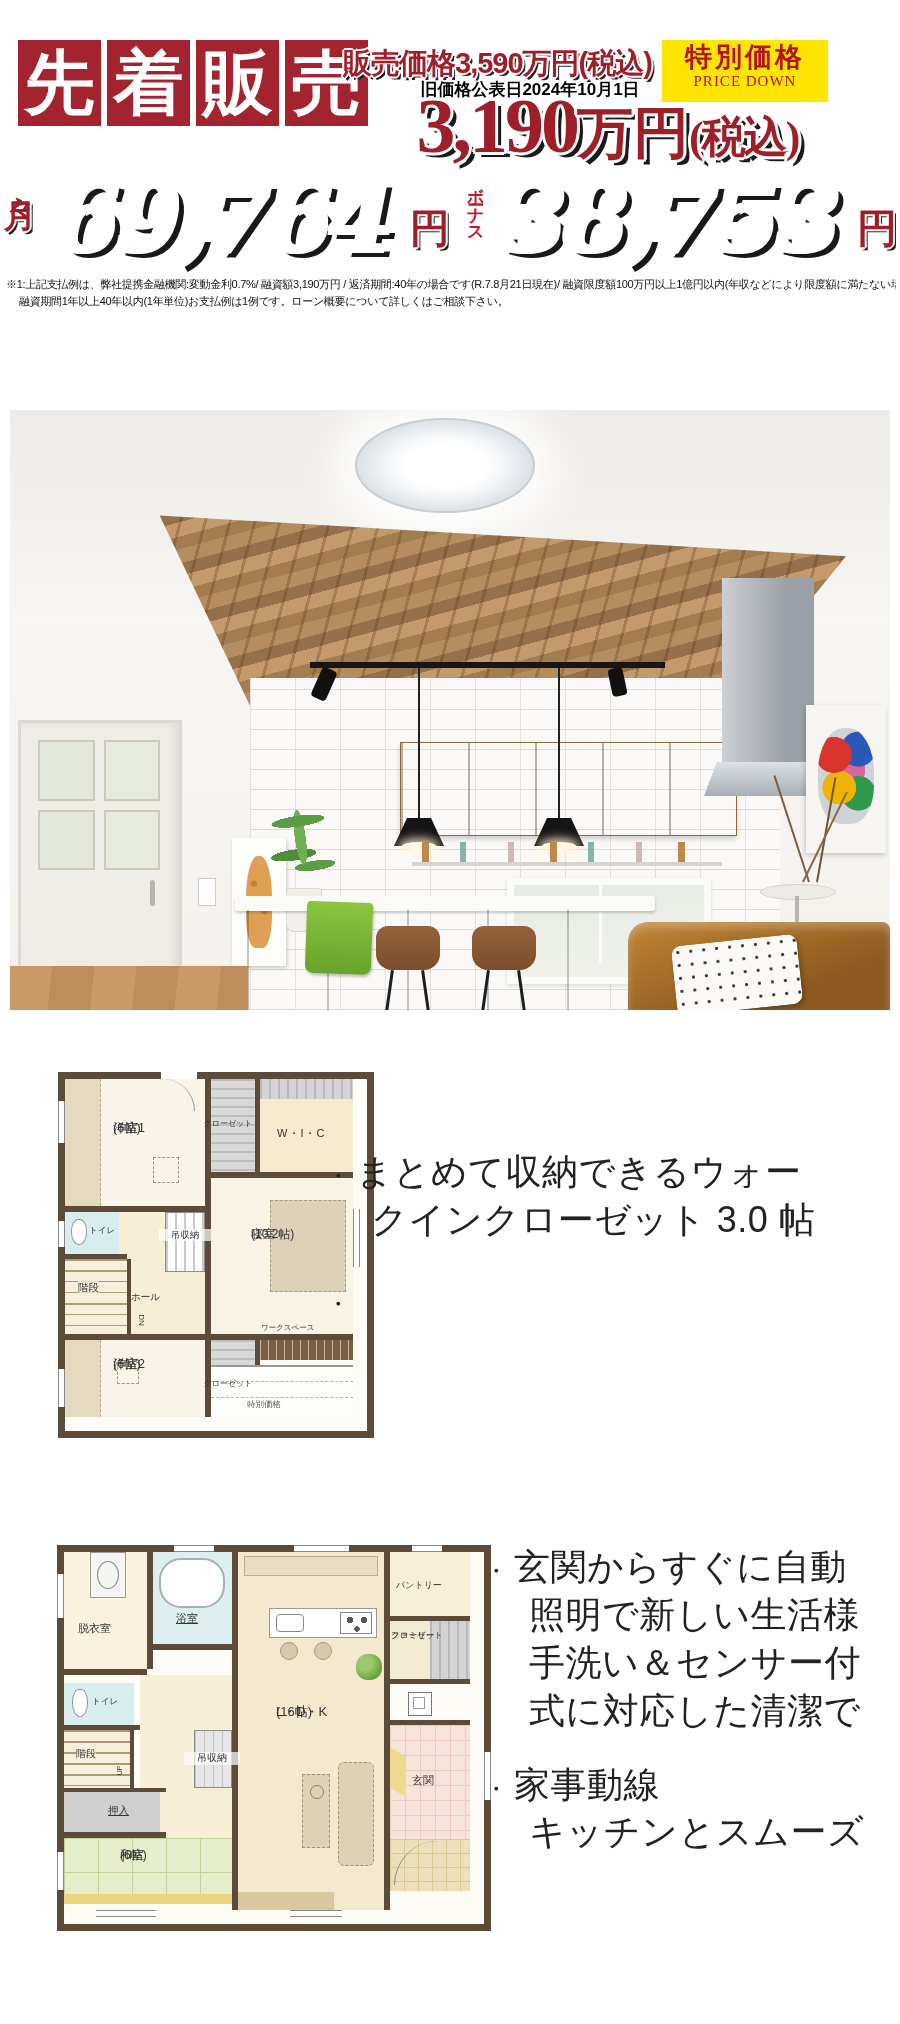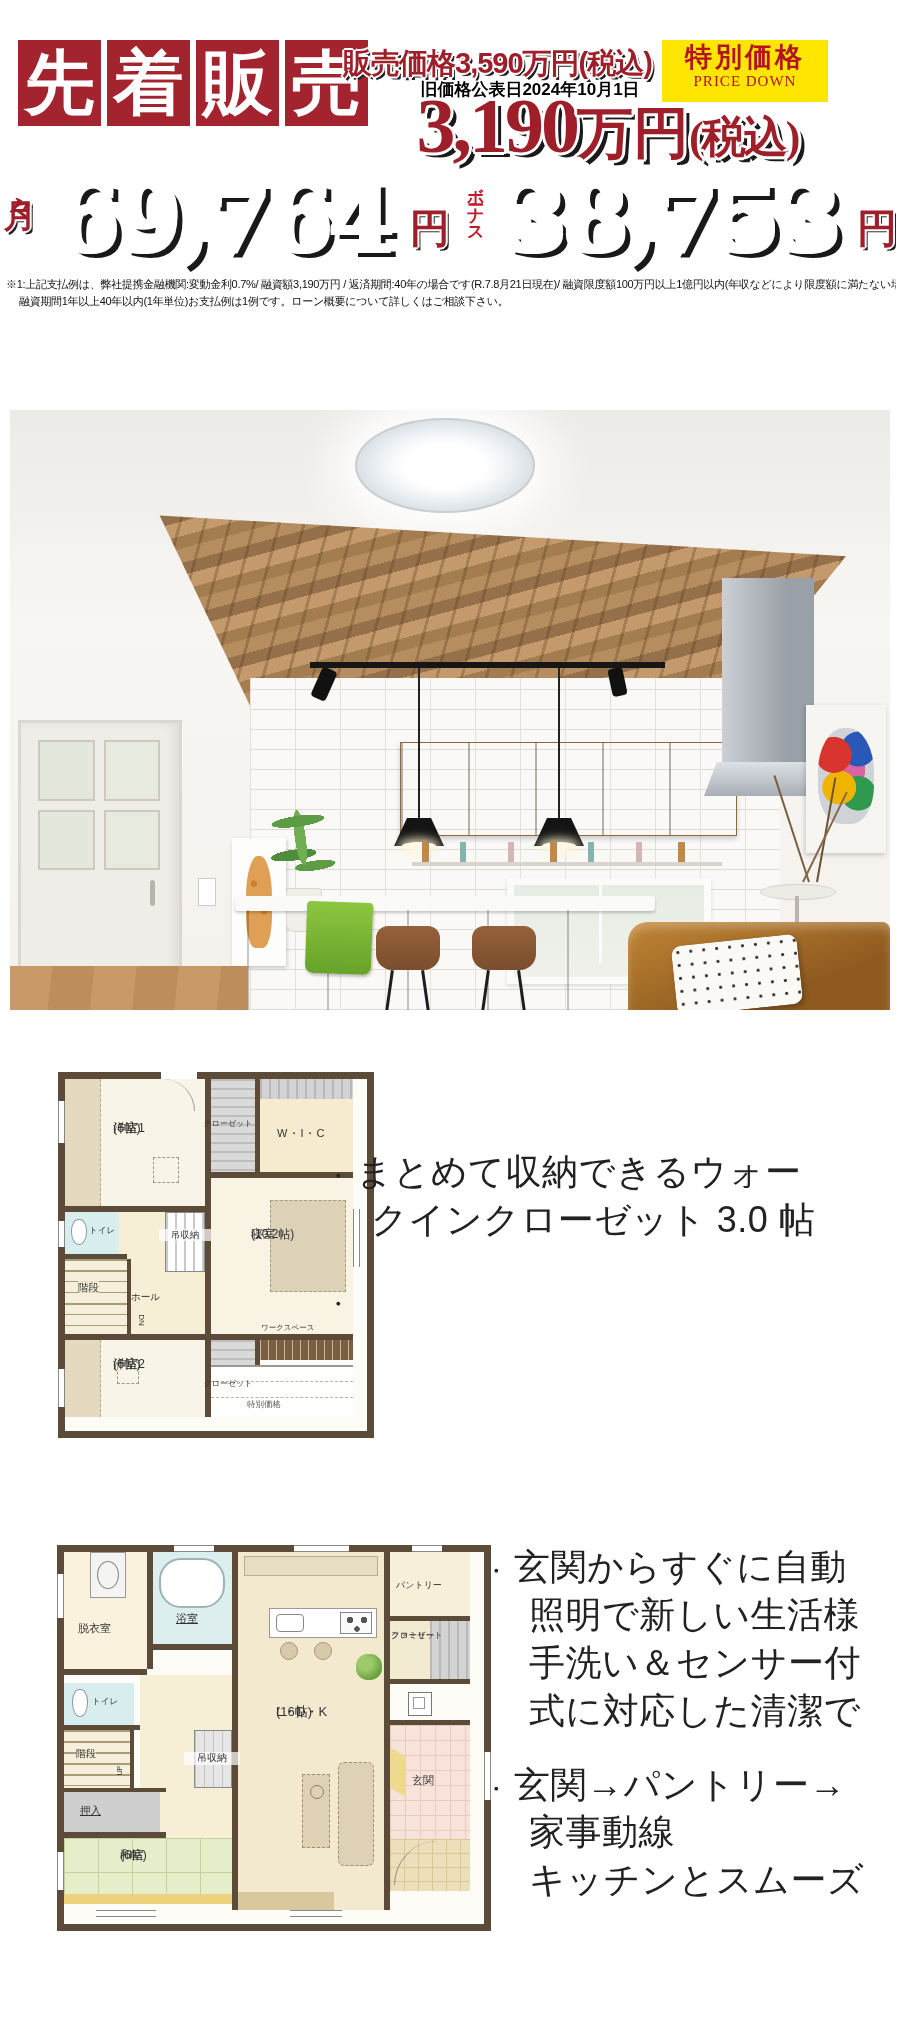--- a/index.html
+++ b/index.html
@@ -35,7 +35,7 @@
   .v-month{font-size:33px;height:78px;margin-bottom:4px;}
   .v-bonus{font-size:17px;height:78px;margin-bottom:4px;color:#c21a28;
            text-shadow:1px 1px 0 #fff,-1px -1px 0 #fff;}
-  .amount{font-family:"DejaVu Serif",serif;font-weight:bold;
+  .amount{font-family:"DejaVu Serif",serif;font-style:italic;font-weight:bold;
           font-size:94px;line-height:0.84;letter-spacing:-4px;color:#c43a1f;
           text-shadow:-2px -2px 0 #fff,2px -2px 0 #fff,-2px 2px 0 #fff,2px 2px 0 #fff,7px 6px 0 #191919;}
   @supports (-webkit-background-clip:text){

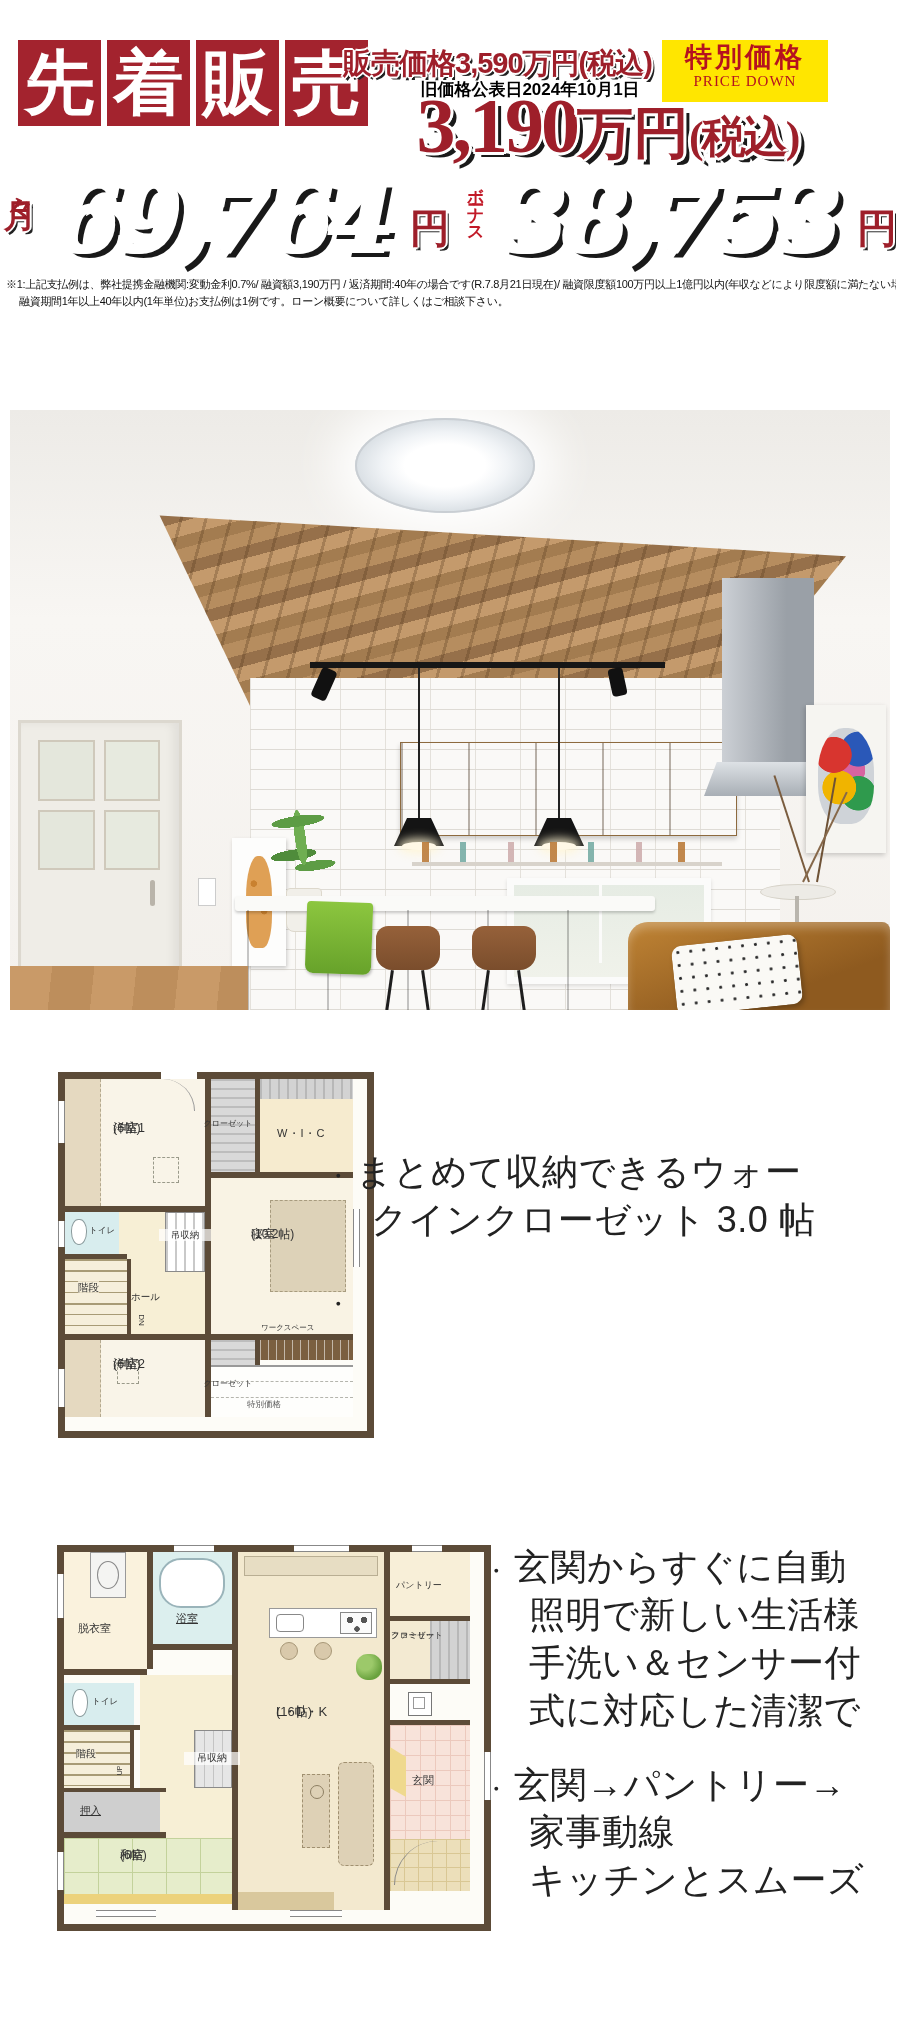--- a/index.html
+++ b/index.html
@@ -430,7 +430,6 @@
     <div class="feat">
       <span class="bullet">・</span>
       <div class="flines">
-        <div>玄関→パントリー→</div>
         <div>家事動線</div>
         <div>キッチンとスムーズ</div>
       </div>

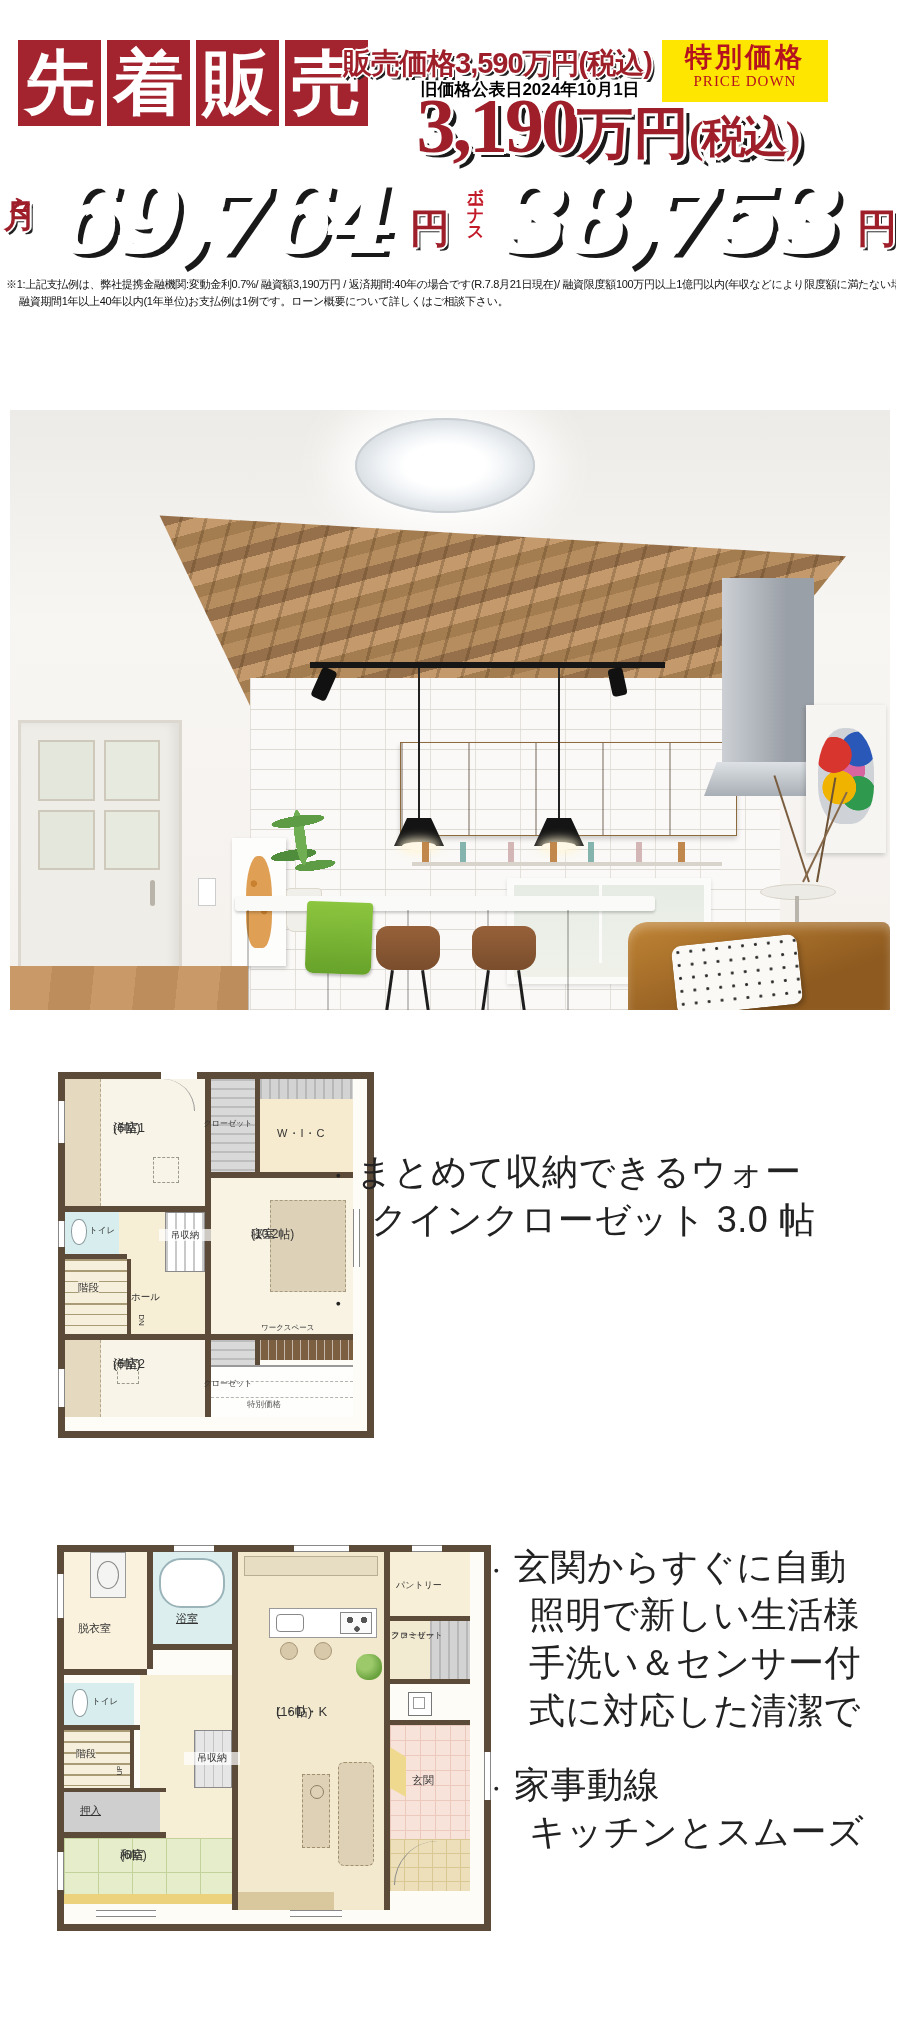--- a/index.html
+++ b/index.html
@@ -399,7 +399,7 @@
     <div class="rlabel" style="left:28px;top:144px;font-size:8.5px;">トイレ</div>
     <div class="rlabel" style="left:12px;top:196px;font-size:10px;background:rgba(246,239,219,.8);">階段</div>
     <div class="rlabel" style="left:52px;top:214px;font-size:7px;transform:rotate(-90deg);">UP</div>
-    <div class="rlabel" style="left:16px;top:252px;font-size:10.5px;text-decoration:underline;">押入</div>
+    <div class="rlabel" style="left:44px;top:252px;font-size:10.5px;text-decoration:underline;">押入</div>
     <div class="rlabel" style="left:56px;top:296px;font-size:12px;background:rgba(230,237,203,.75);">
       <div>和室</div>
       <div>(6帖)</div>

